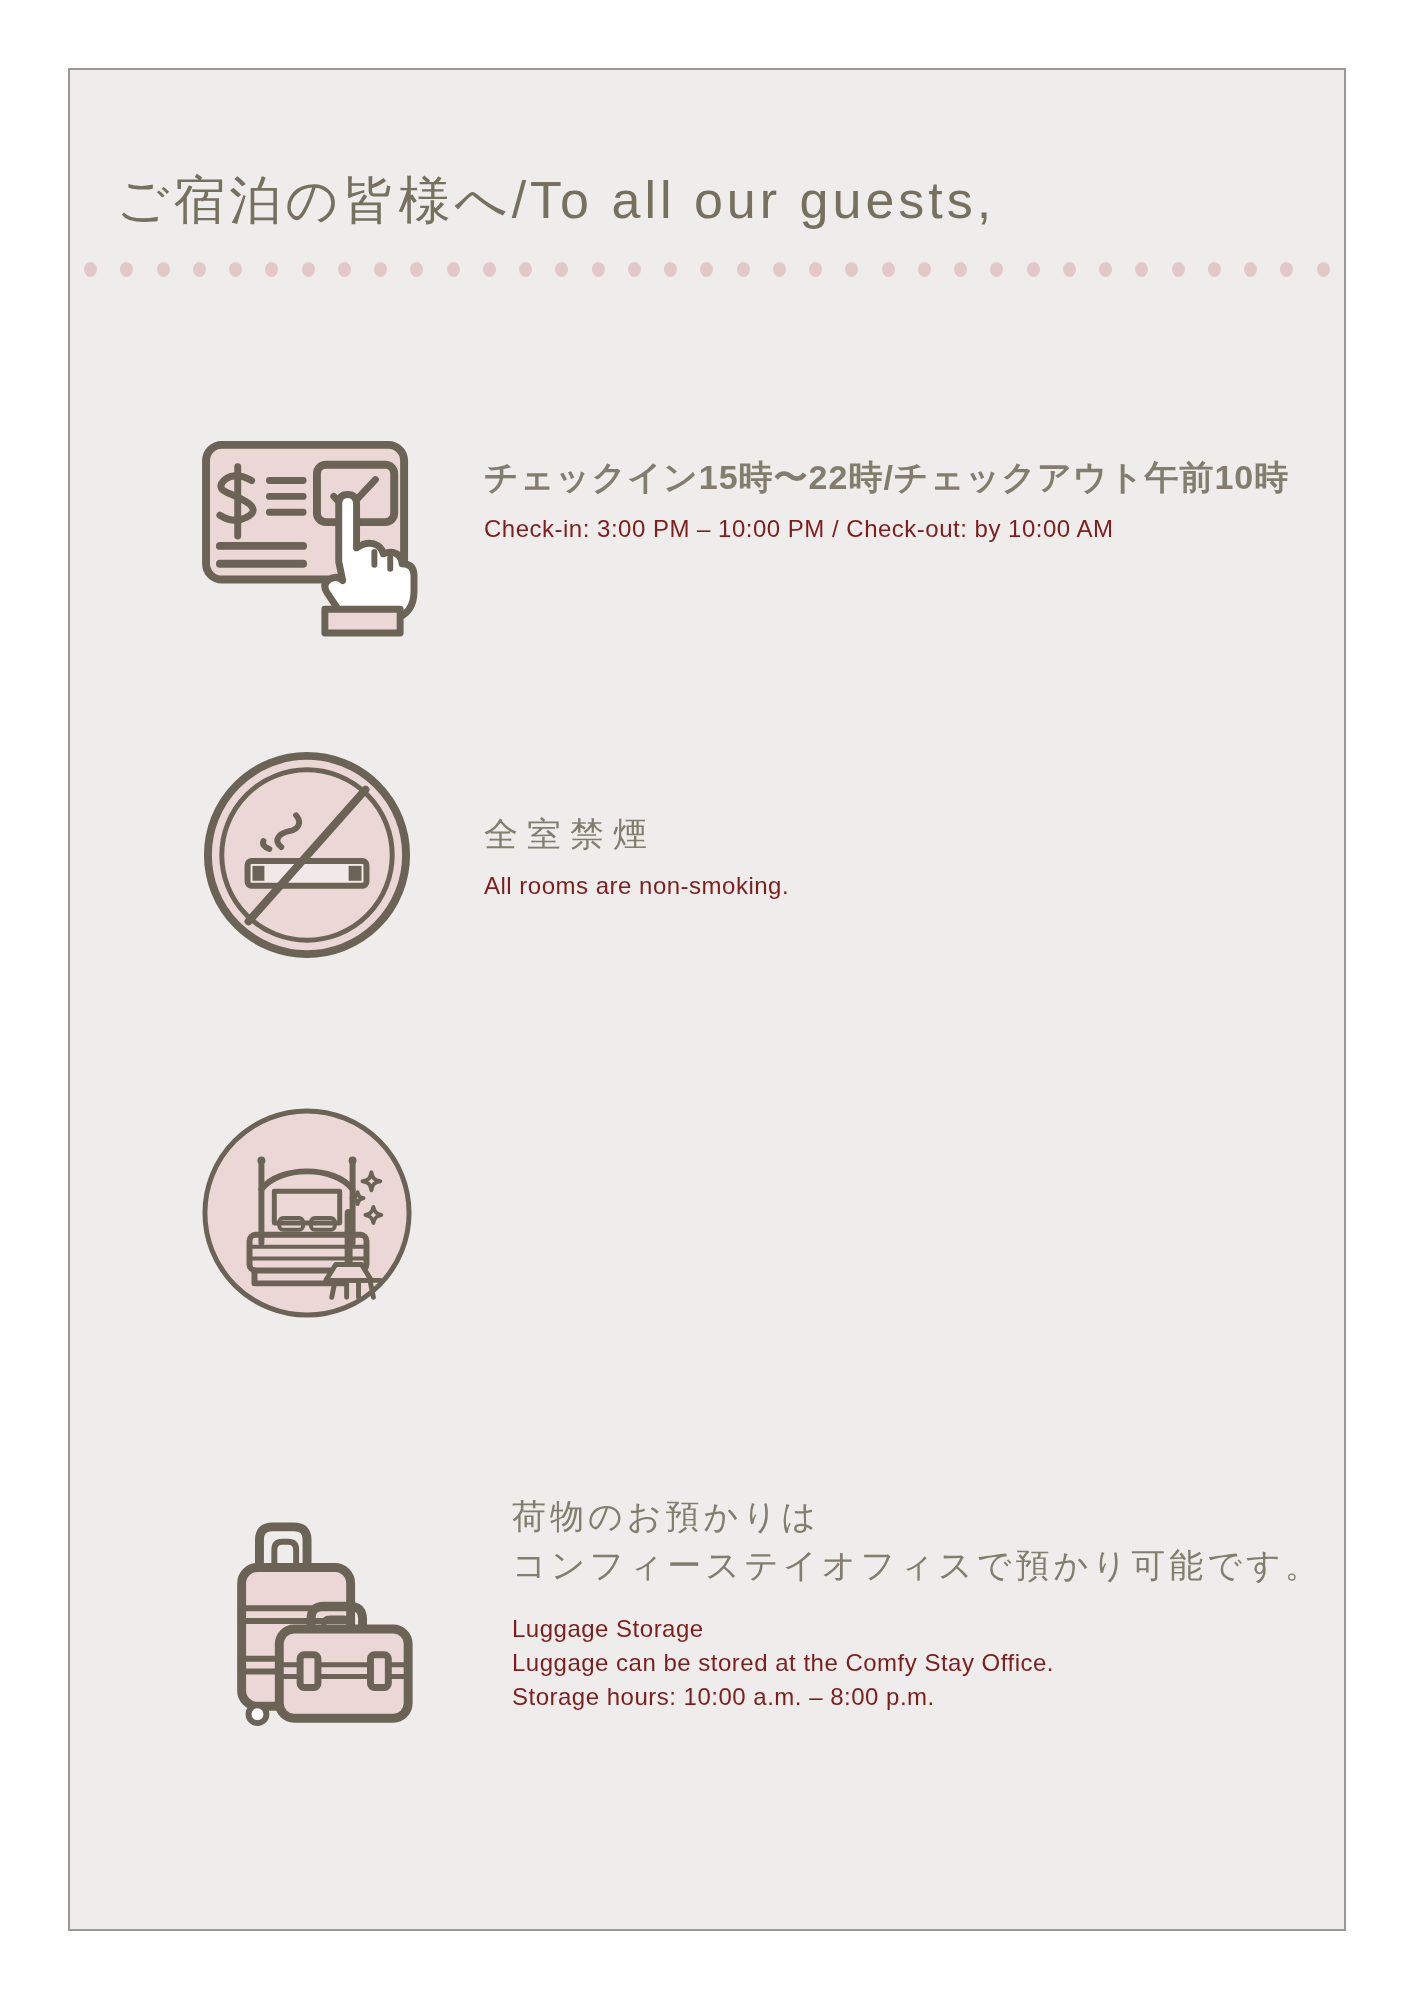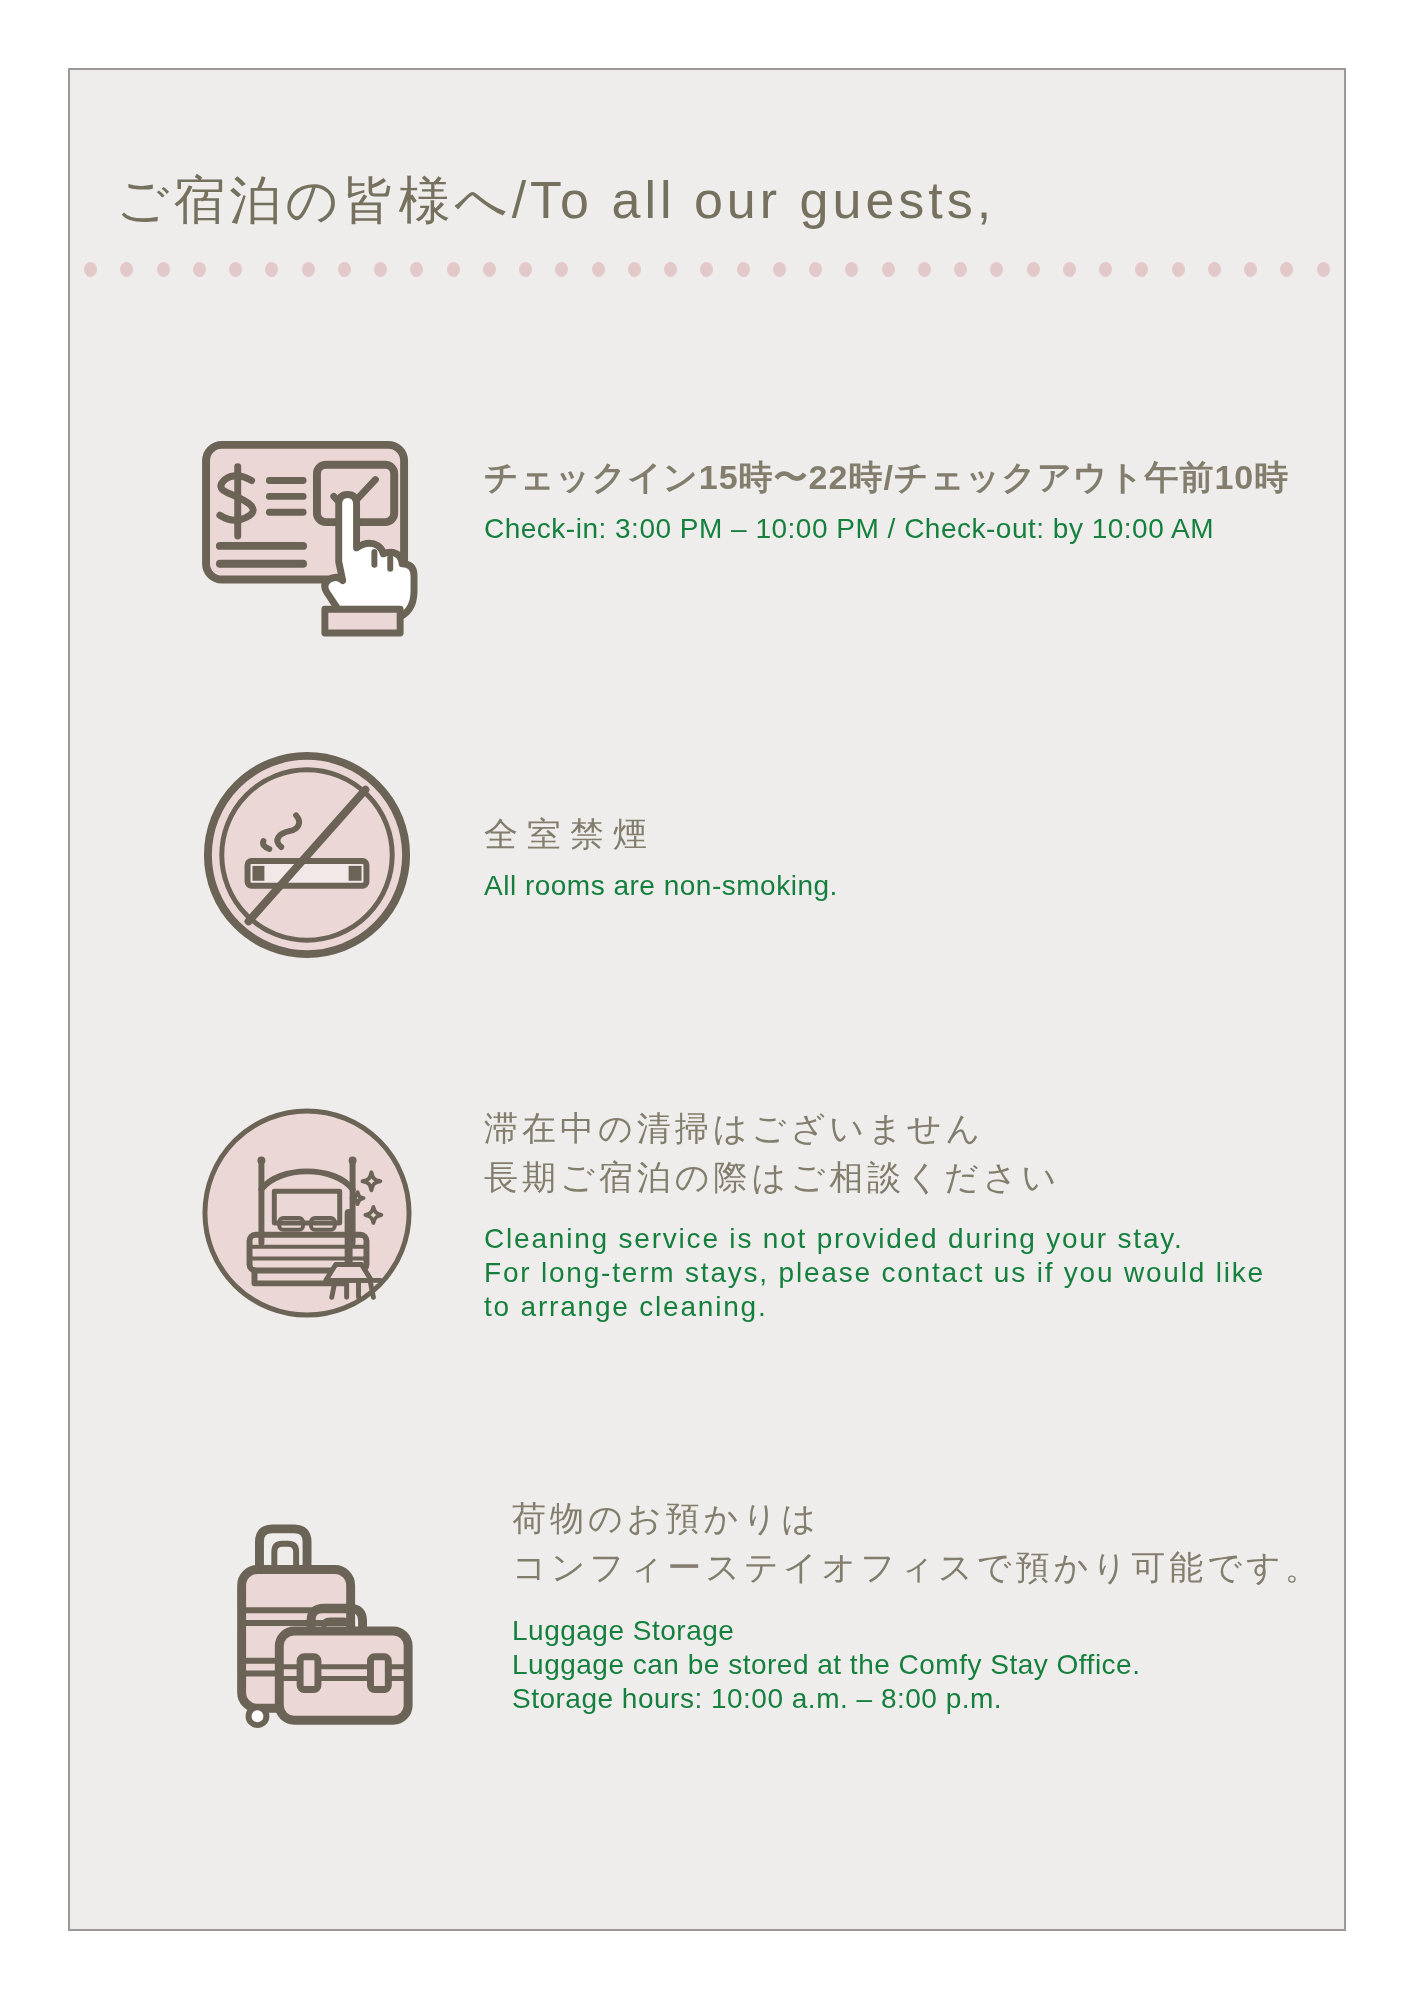--- a/index.html
+++ b/index.html
@@ -61,10 +61,10 @@
   .jp-wide  { letter-spacing:9px; }
   .en {
     margin:10px 0 0 0;
-    font-size:28px;
+    font-size:24px;
     line-height:34px;
     letter-spacing:0.5px;
-    color:#15803d;
+    color:#7f1d1d;
     font-weight:400;
   }
   .en-wide { letter-spacing:1.8px; }

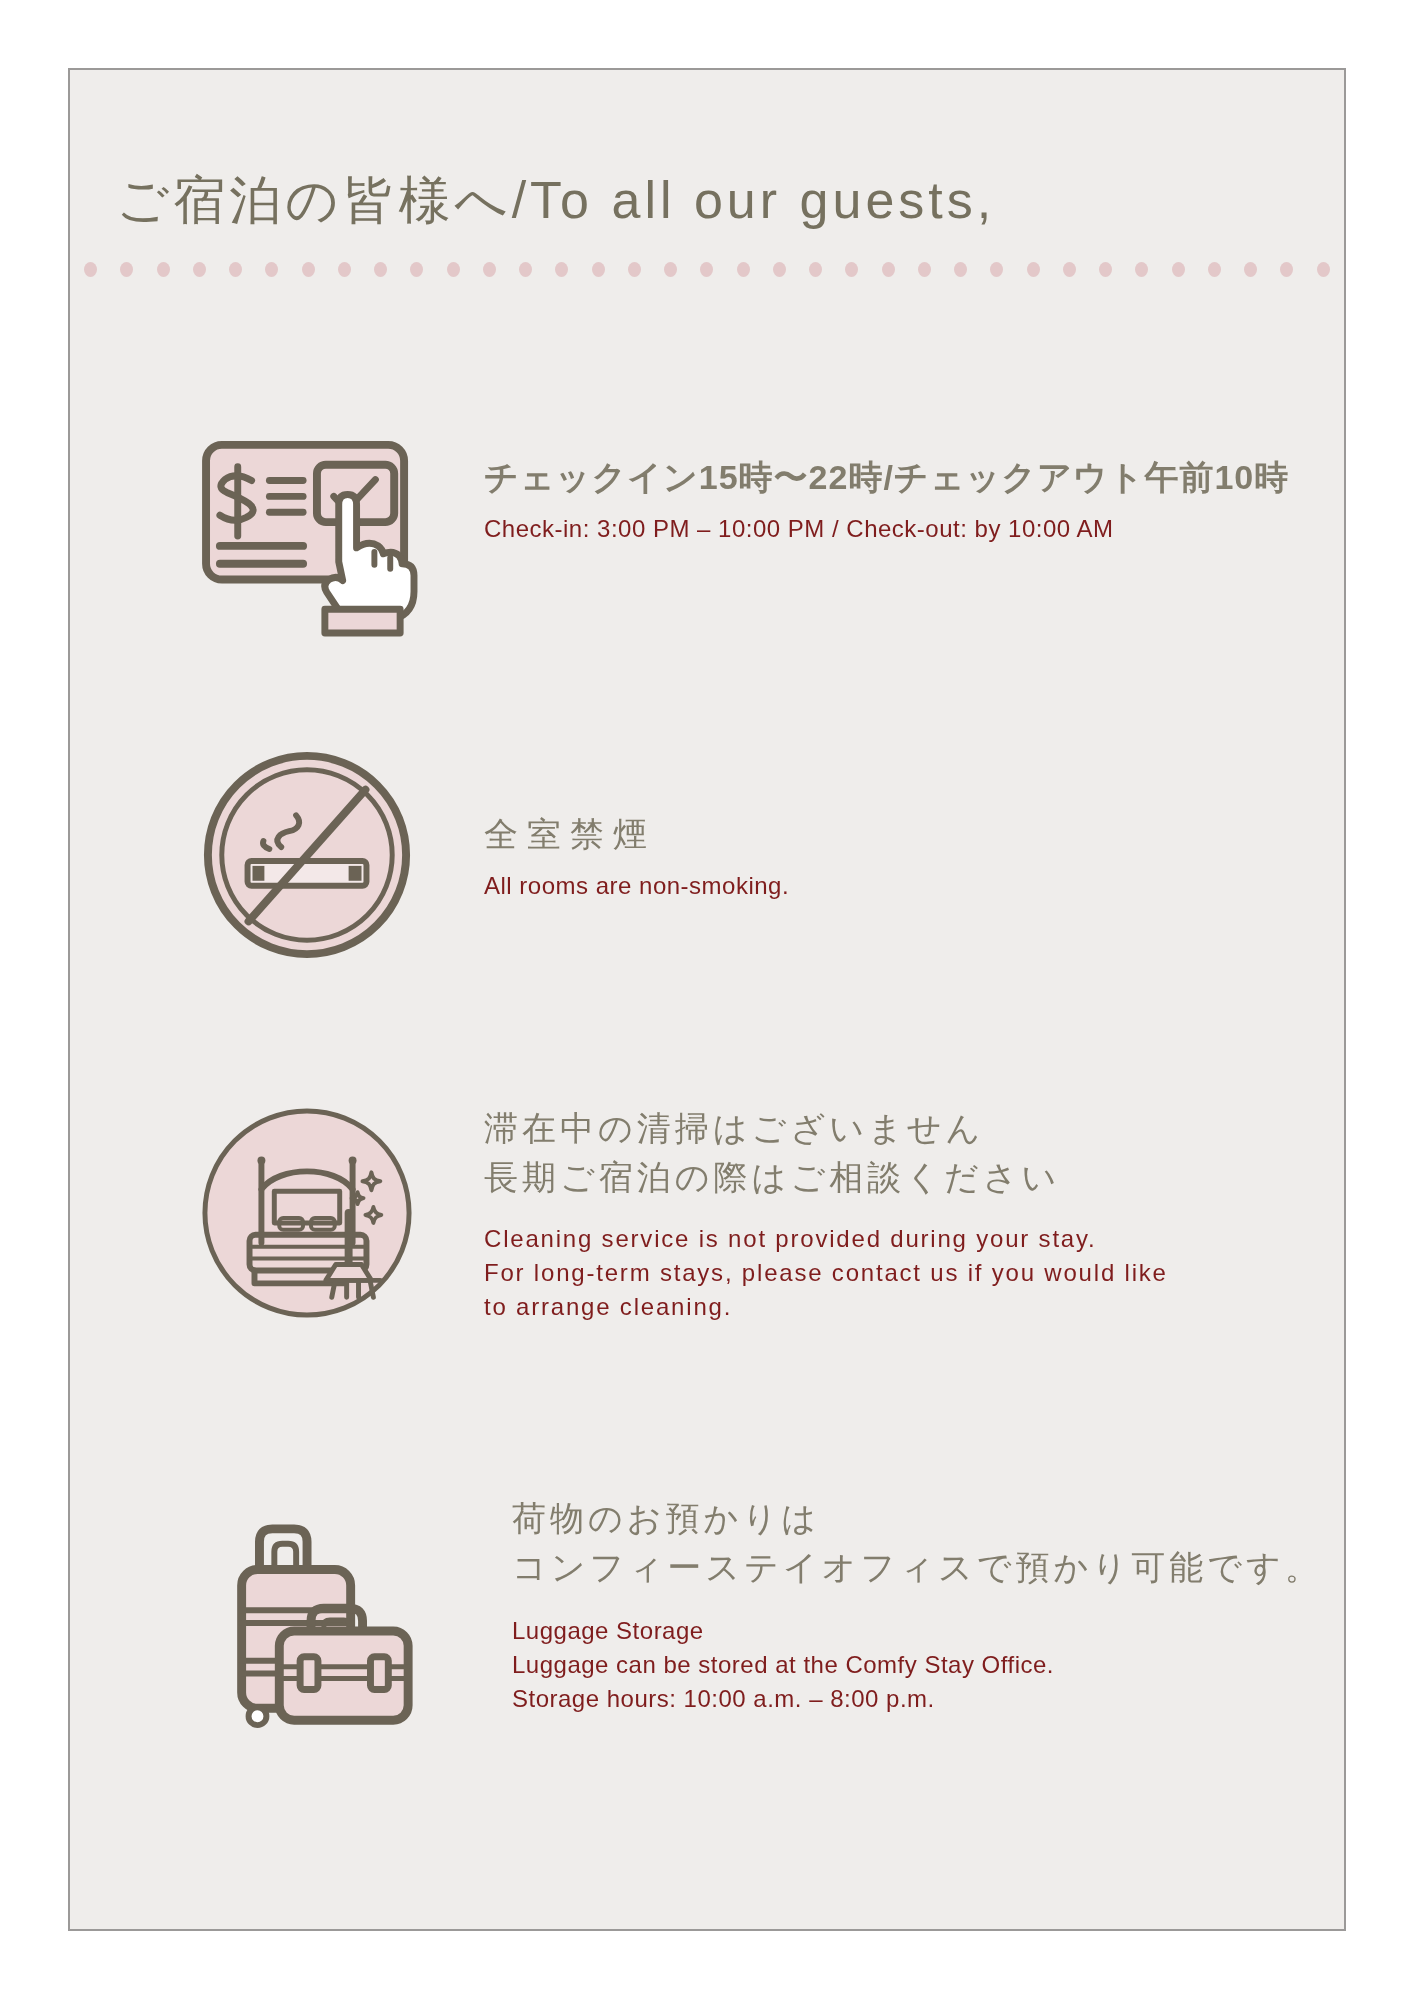--- a/index.html
+++ b/index.html
@@ -190,13 +190,6 @@
         </g>
       </svg>
     </div>
-    <div class="text">
-      <p class="jp">滞在中の清掃はございません</p>
-      <p class="jp">長期ご宿泊の際はご相談ください</p>
-      <p class="en en-wide" style="margin-top:20px">Cleaning service is not provided during your stay.</p>
-      <p class="en en-wide">For long-term stays, please contact us if you would like</p>
-      <p class="en en-wide">to arrange cleaning.</p>
-    </div>
   </section>
 
   <section class="row row-luggage">

